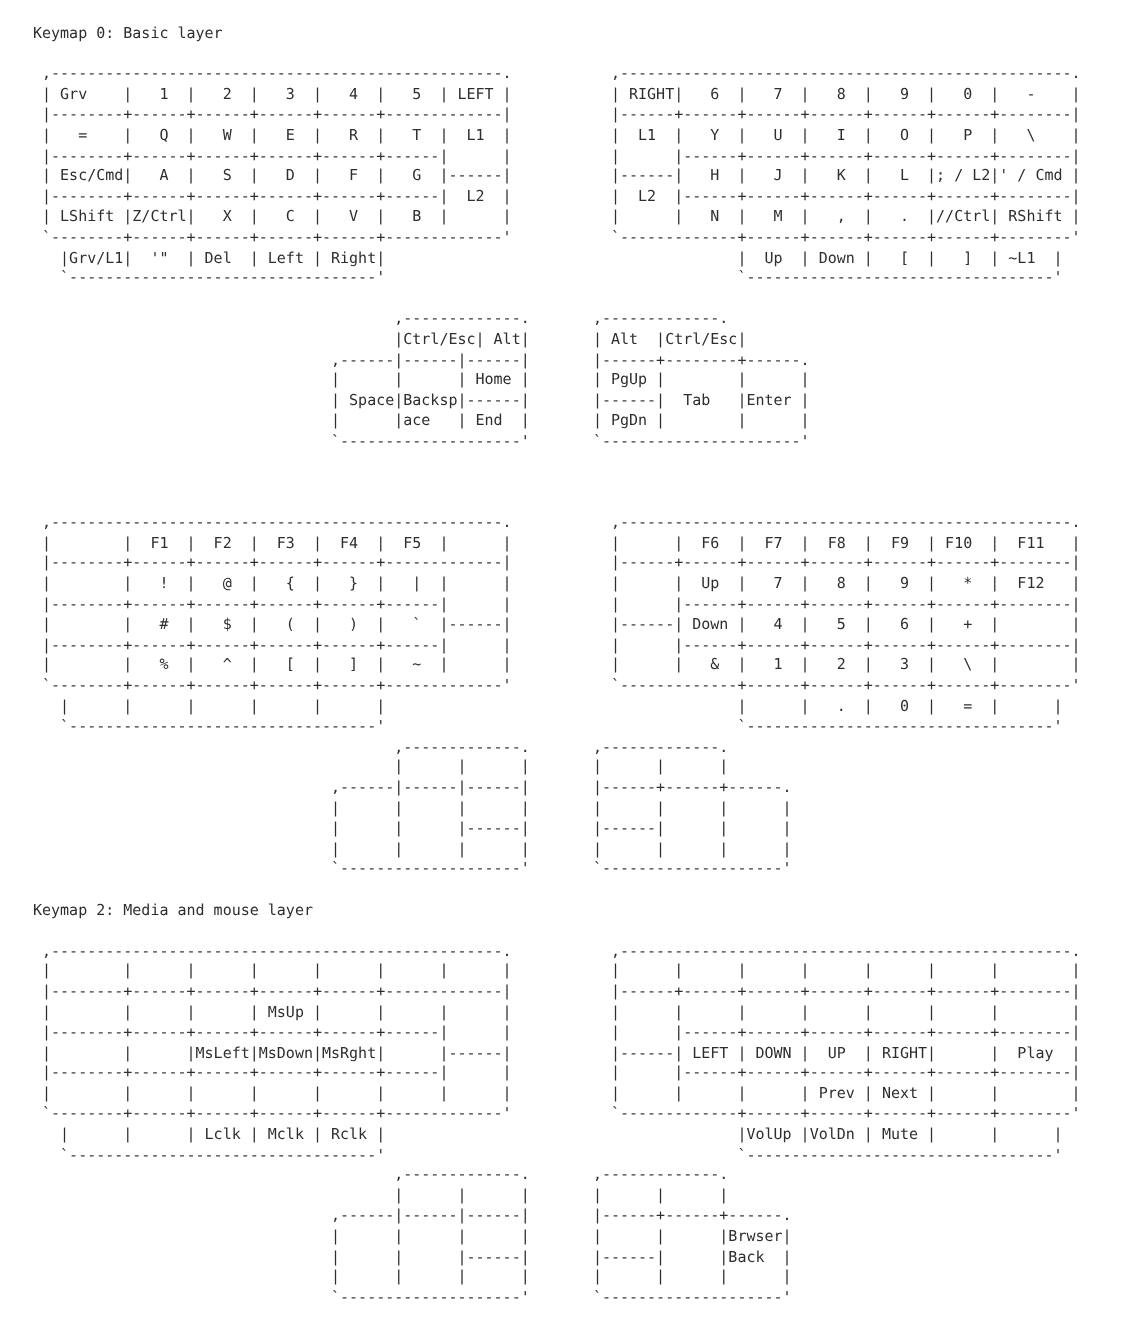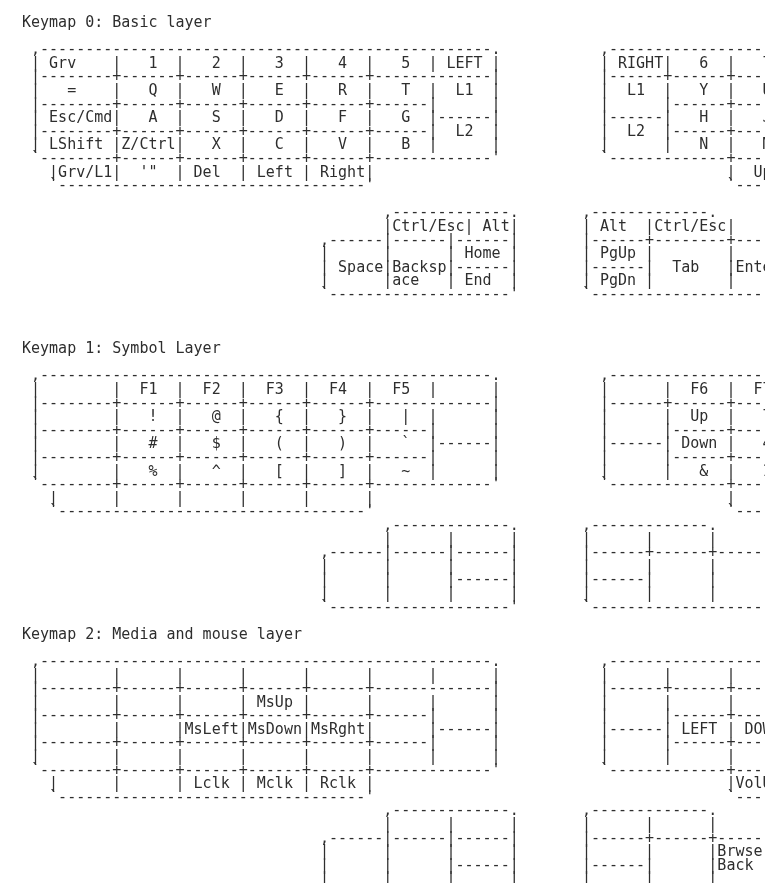--- a/index.html
+++ b/index.html
@@ -14,7 +14,7 @@
     overflow: hidden;
     padding: 16px 0 0 22px;
     font-family: "DejaVu Sans Mono", "Liberation Mono", monospace;
-    font-size: 15px;
+    font-size: 10px;
     line-height: 13.6px;
     color: #2e2e2e;
   }

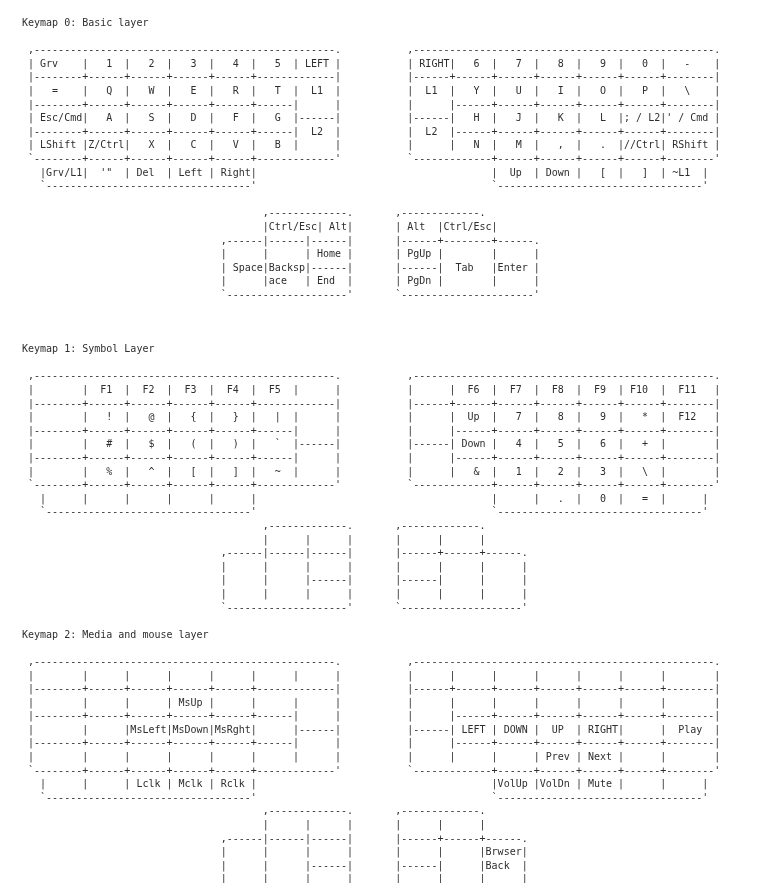--- a/index.html
+++ b/index.html
@@ -63,7 +63,6 @@
   </section>
 
   <section class="keymap-section">
-    <div class="km-title">Keymap 1: Symbol Layer</div>
     <pre class="km-art"> ,--------------------------------------------------.           ,--------------------------------------------------.
  |        |  F1  |  F2  |  F3  |  F4  |  F5  |      |           |      |  F6  |  F7  |  F8  |  F9  | F10  |  F11   |
  |--------+------+------+------+------+-------------|           |------+------+------+------+------+------+--------|

